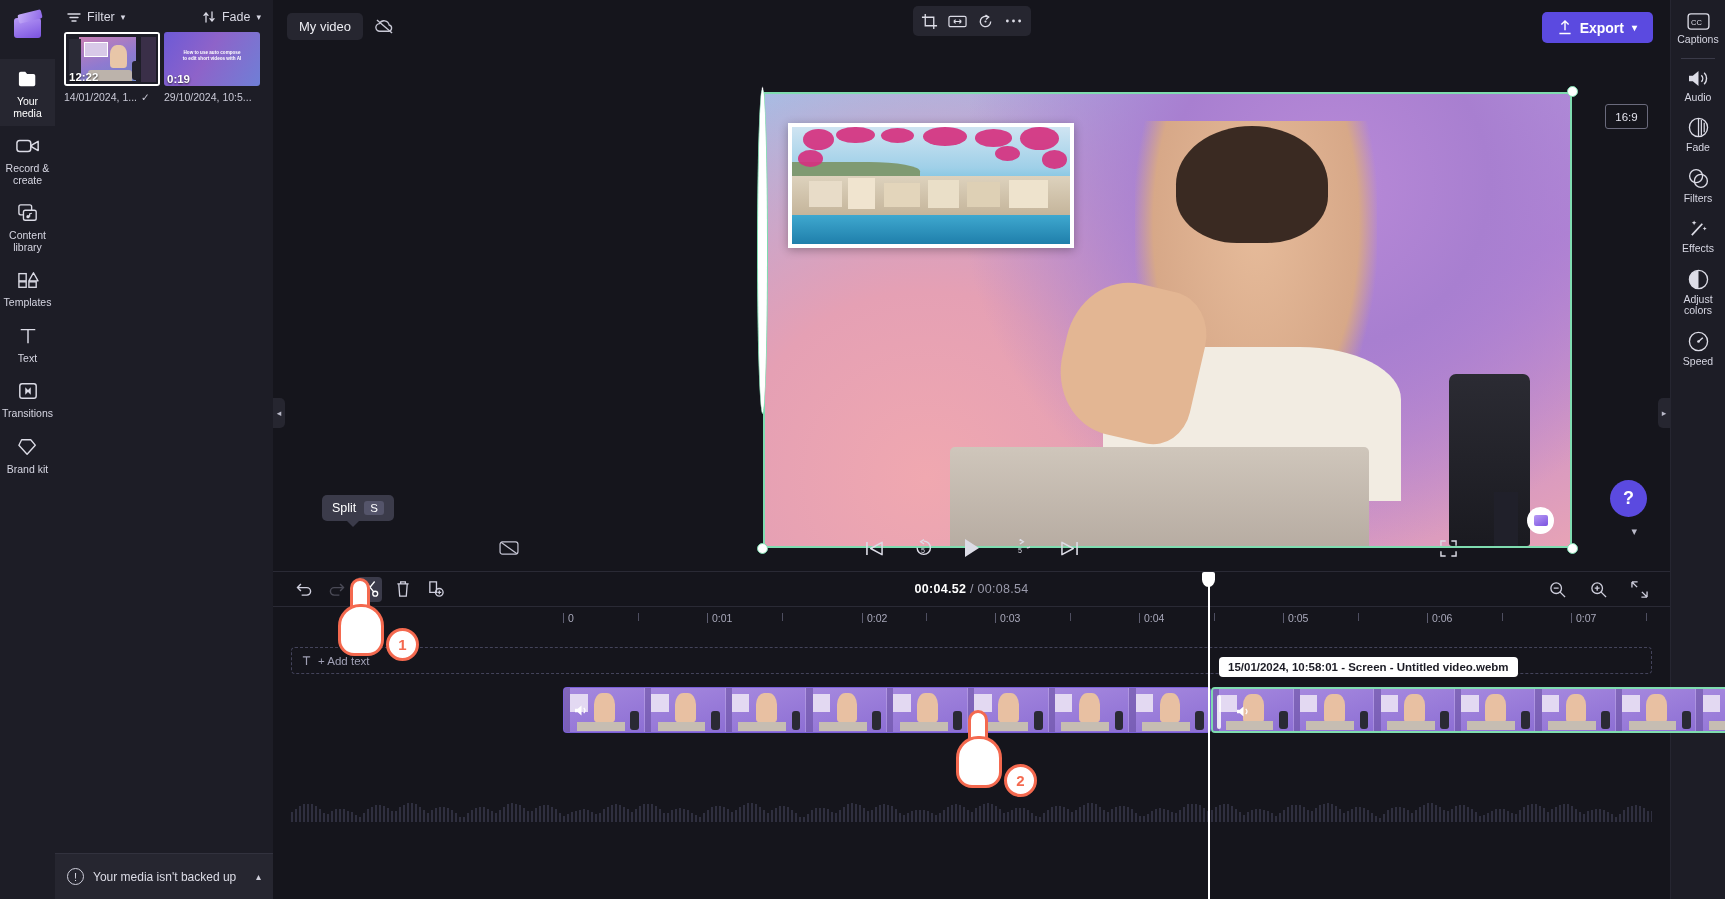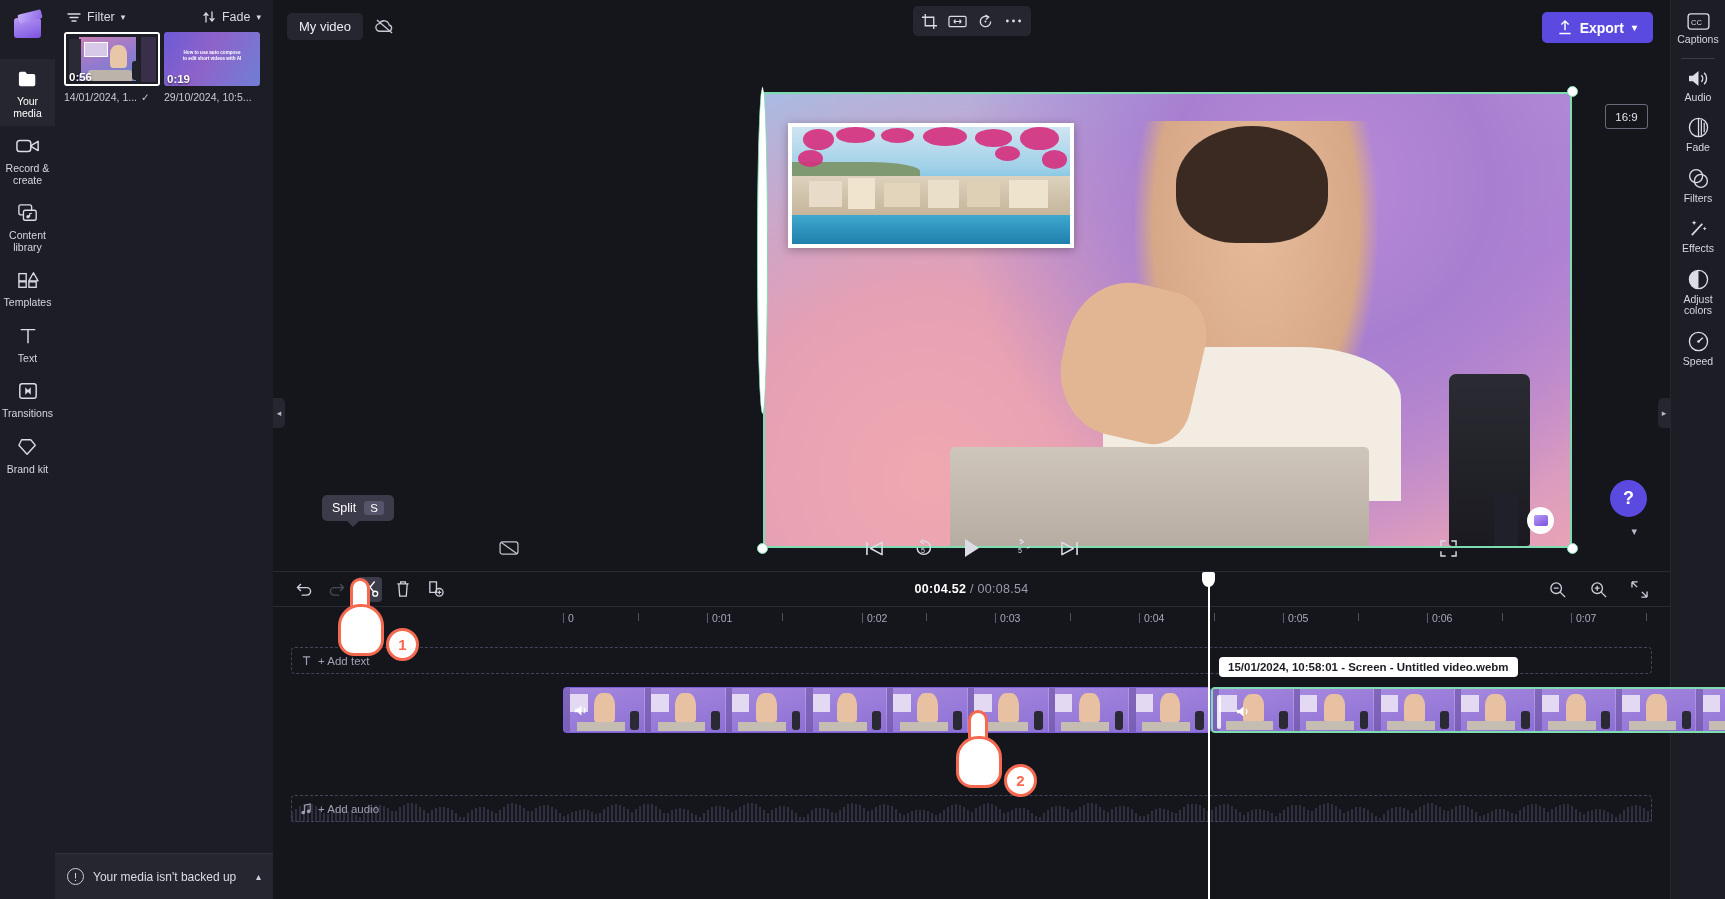--- a/index.html
+++ b/index.html
@@ -296,7 +296,7 @@
             <div class="t1per"></div>
             <div class="t1lap"></div>
             <div class="t1mic"></div>
-          <span class="th-dur">0:56</span>
+          <span class="th-dur">12:22</span>
         </div>
         <div class="th-cap">
           <span>14/01/2024, 1...</span>

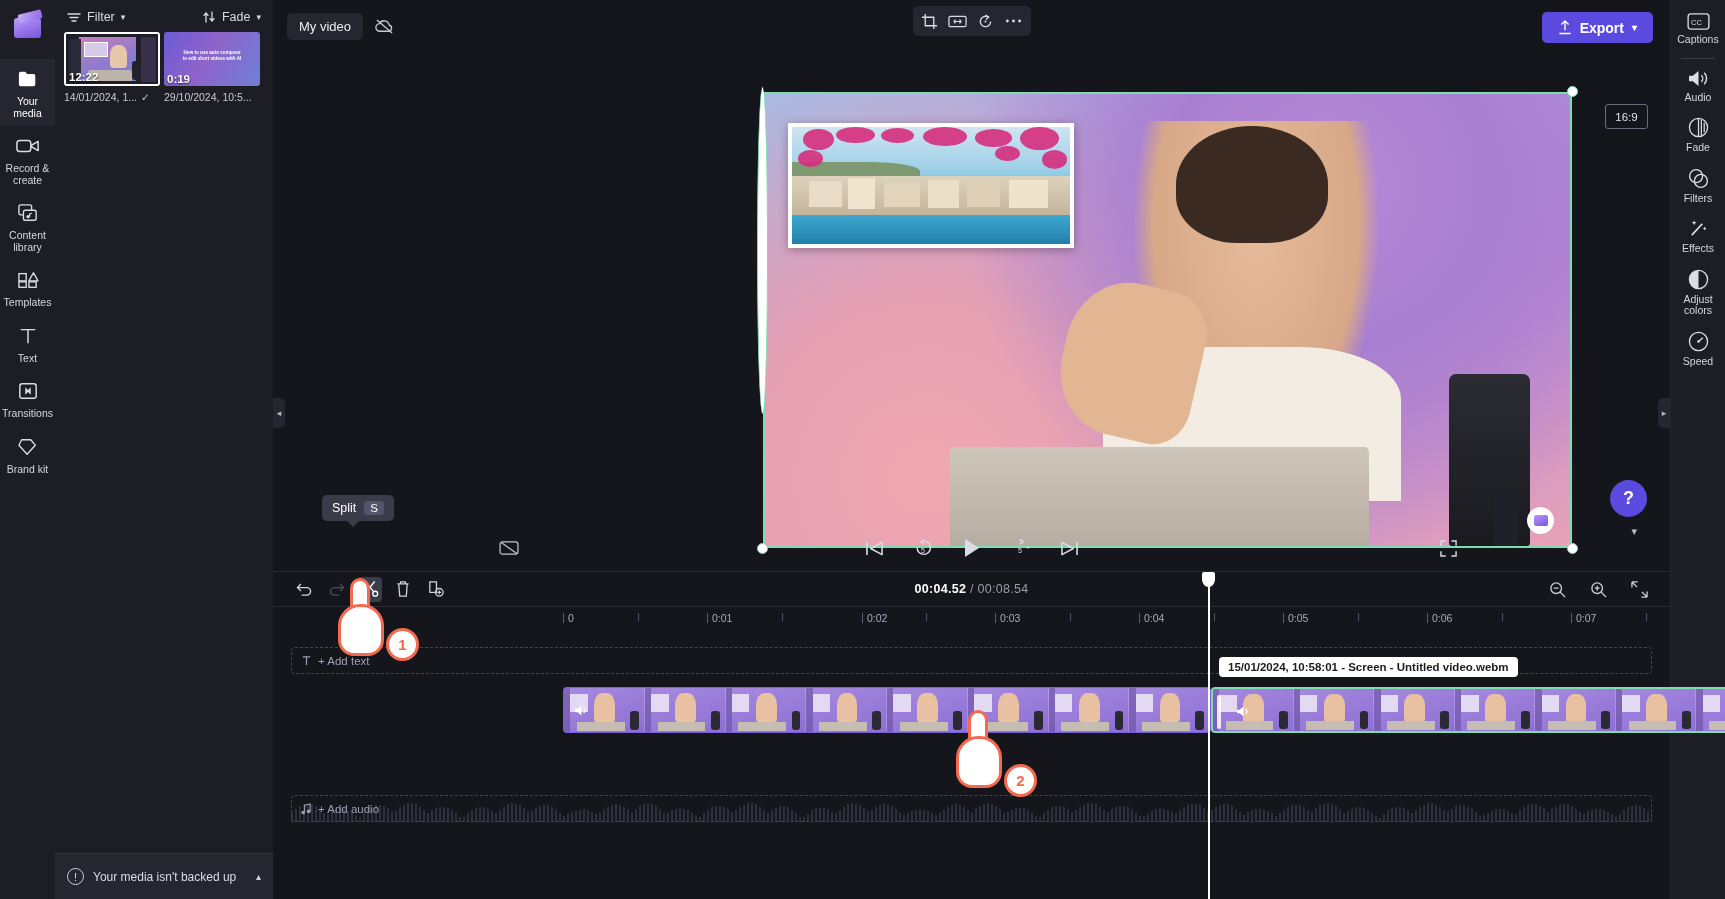--- a/index.html
+++ b/index.html
@@ -1022,16 +1022,6 @@
             <div class="wbar" style="left: 1360px; height: 10.9px;"></div>
           </div>
 
-        <div class="addtrack audio">
-          <span>
-            <svg width="11" height="12" viewBox="0 0 12 13">
-                <path d="M4 10V2.4l6-1.3V8.6" stroke="#a0a0b4" stroke-width="1.2" fill="none"></path>
-                <circle cx="2.4" cy="10.3" r="2" fill="#a0a0b4"></circle>
-                <circle cx="8.4" cy="9" r="2" fill="#a0a0b4"></circle>
-              </svg>
-          </span>
-          <span>+ Add audio</span>
-        </div>
       </div>
 
       <div class="playhead">

